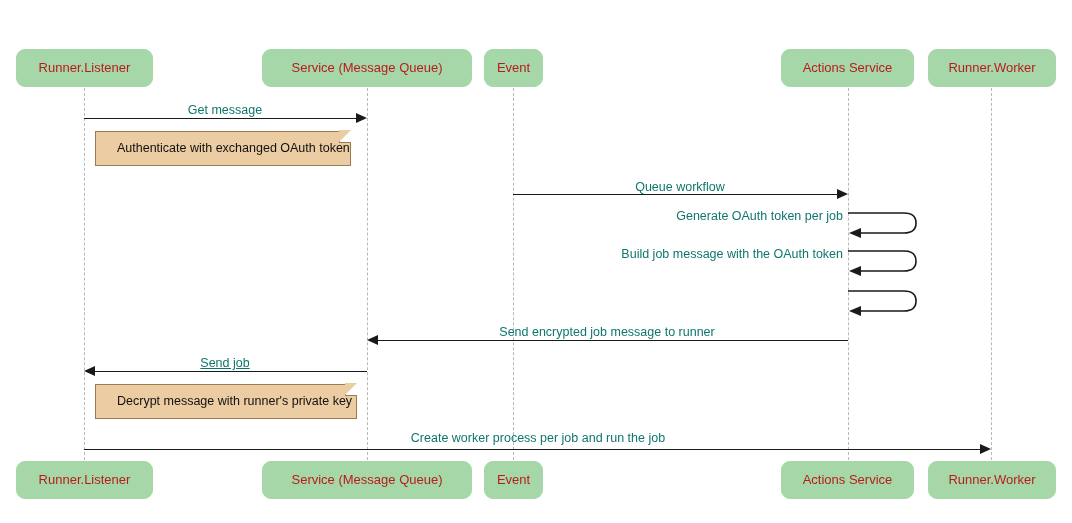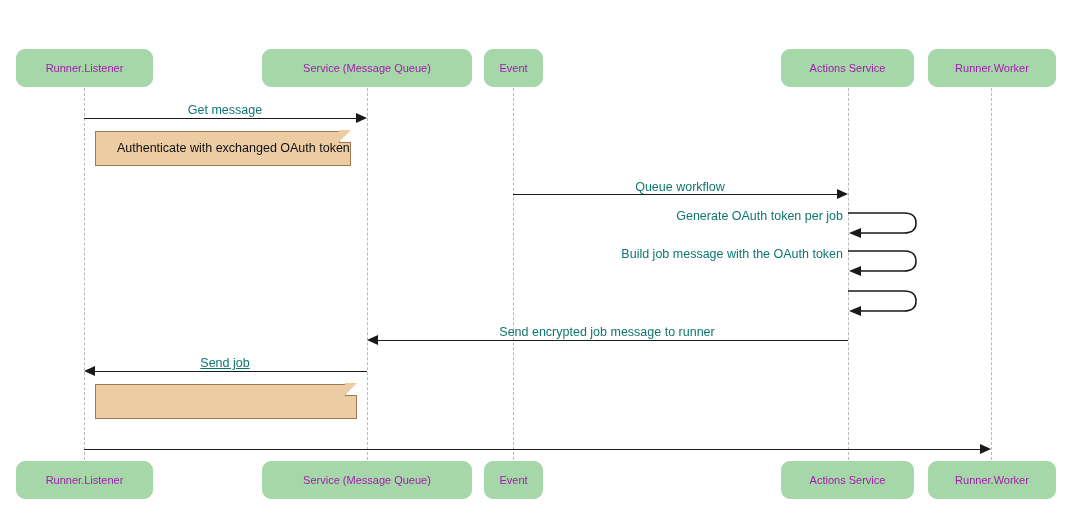--- a/index.html
+++ b/index.html
@@ -44,8 +44,8 @@
     background: #a6d7a8;
     border: 1px solid #a6d7a8;
     border-radius: 9px;
-    color: #a21caf;
-    font-size: 11px;
+    color: #b91c1c;
+    font-size: 13px;
     line-height: 36px;
     text-align: center;
     white-space: nowrap;

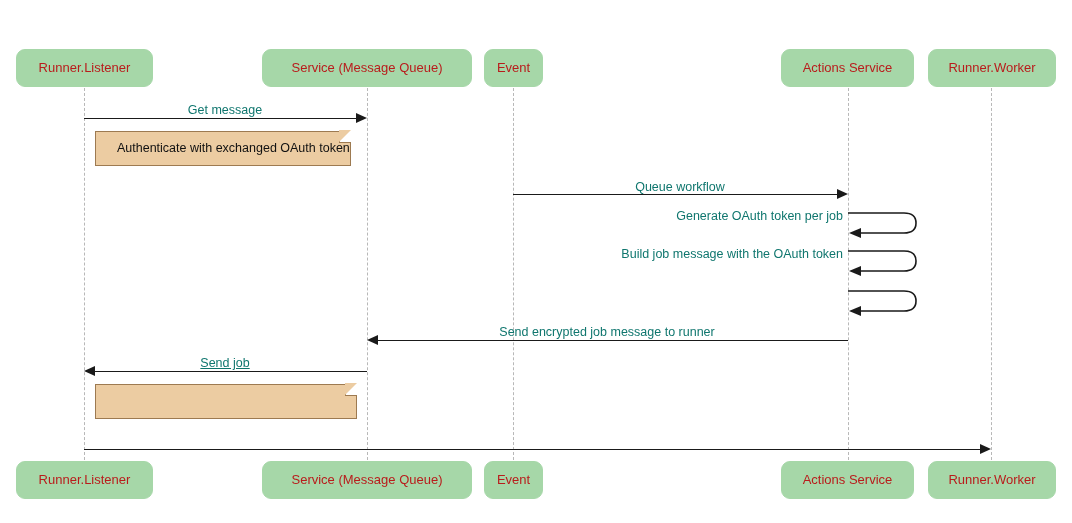--- a/index.html
+++ b/index.html
@@ -199,6 +199,7 @@
   <div class="arrowhead left" style="left:84px; top:366px;"></div>
 
   <div class="note" style="left:95px; top:384px; width:262px;">
+    <span>Decrypt message with runner's private key</span>
     <span class="fold"></span>
   </div>
 

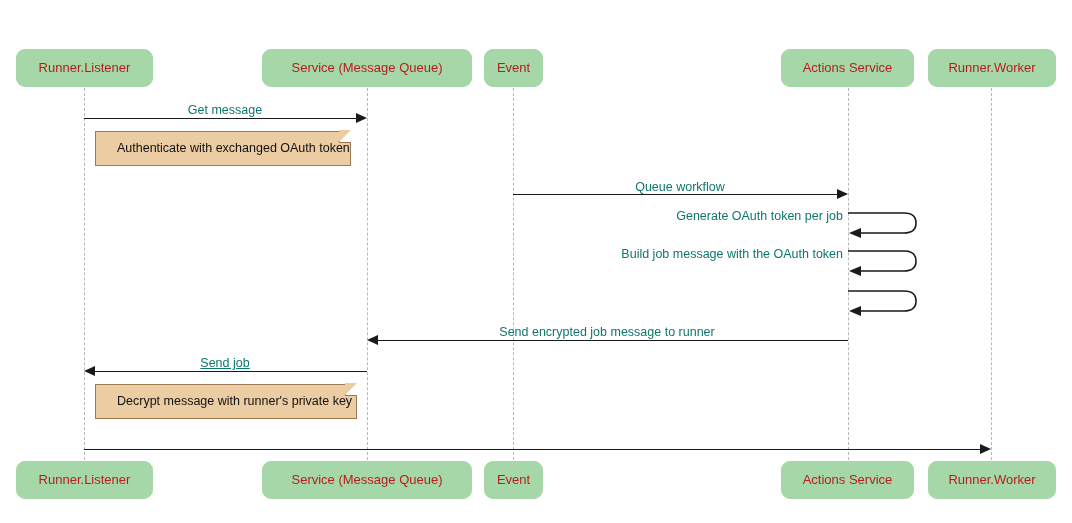--- a/index.html
+++ b/index.html
@@ -203,6 +203,7 @@
     <span class="fold"></span>
   </div>
 
+  <div class="msg-label centered" style="left:538px; top:431px;">Create worker process per job and run the job</div>
   <div class="msg-line" style="left:84px; top:449px; width:896px;"></div>
   <div class="arrowhead right" style="left:980px; top:444px;"></div>
 

